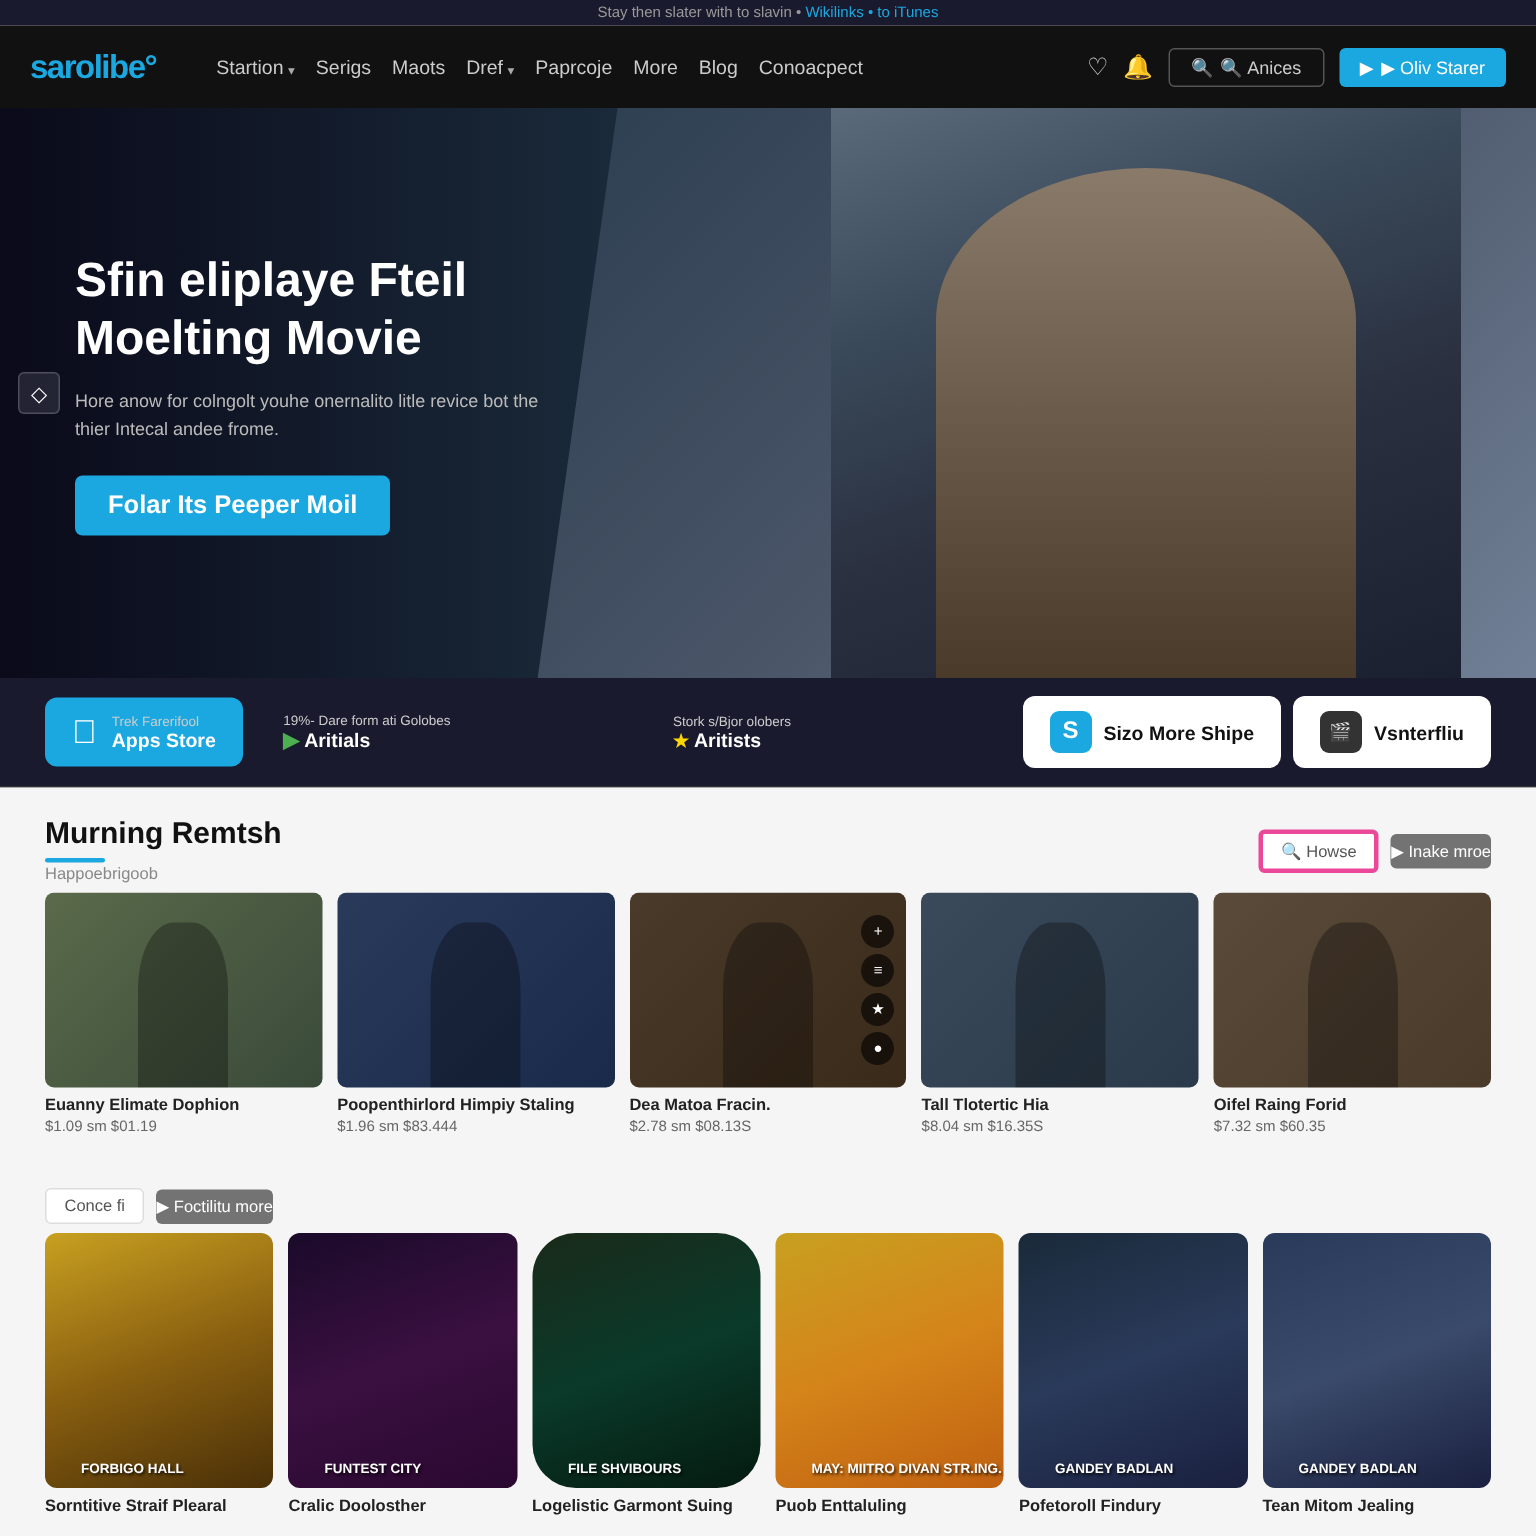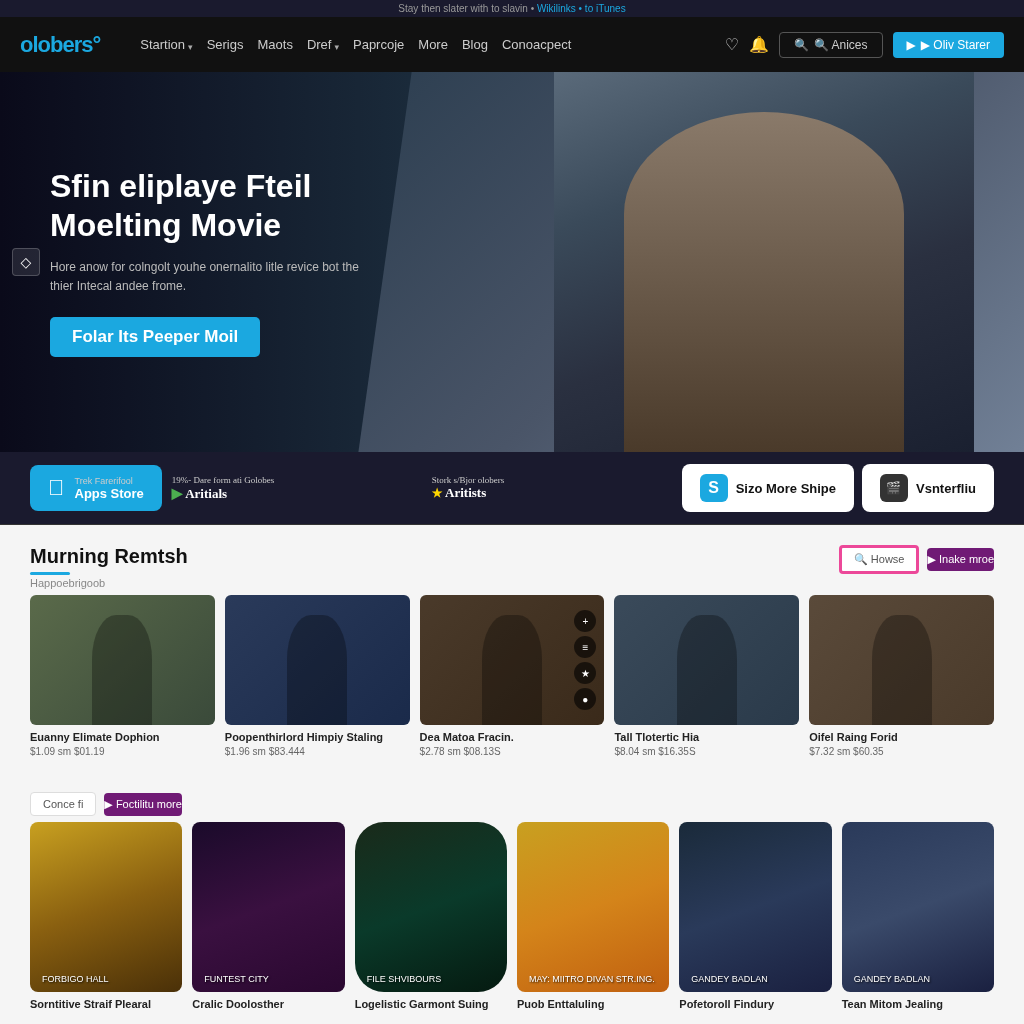--- a/index.html
+++ b/index.html
@@ -427,7 +427,7 @@
 
 <div class="header">
   <div class="logo">
-    <span>olobers</span><span style="color:#1ba8e0;">°</span>
+    <span>sarolibe</span><span style="color:#1ba8e0;">°</span>
   </div>
   <nav class="nav">
     <span class="nav-item">Startion <span class="nav-arrow">▾</span></span>

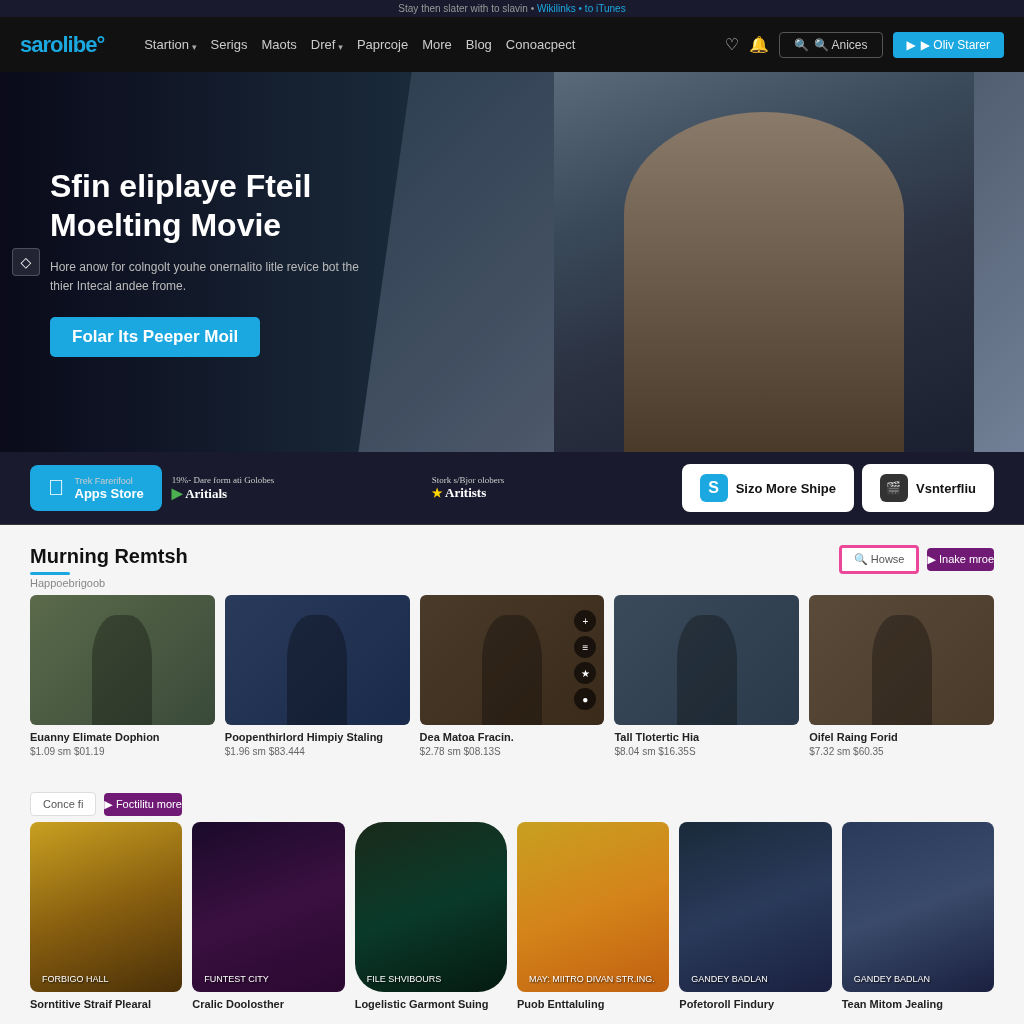--- a/index.html
+++ b/index.html
@@ -208,8 +208,7 @@
       flex: 1;
       color: #ccc;
       font-size: 12px;
-      padding: 0 10px;
-      font-family: Liberation Serif, serif;
+      padding: 0 27px;
     }
     .app-banner-center .big { font-size: 13px; color: #fff; font-weight: bold; }
     .banner-sizo {

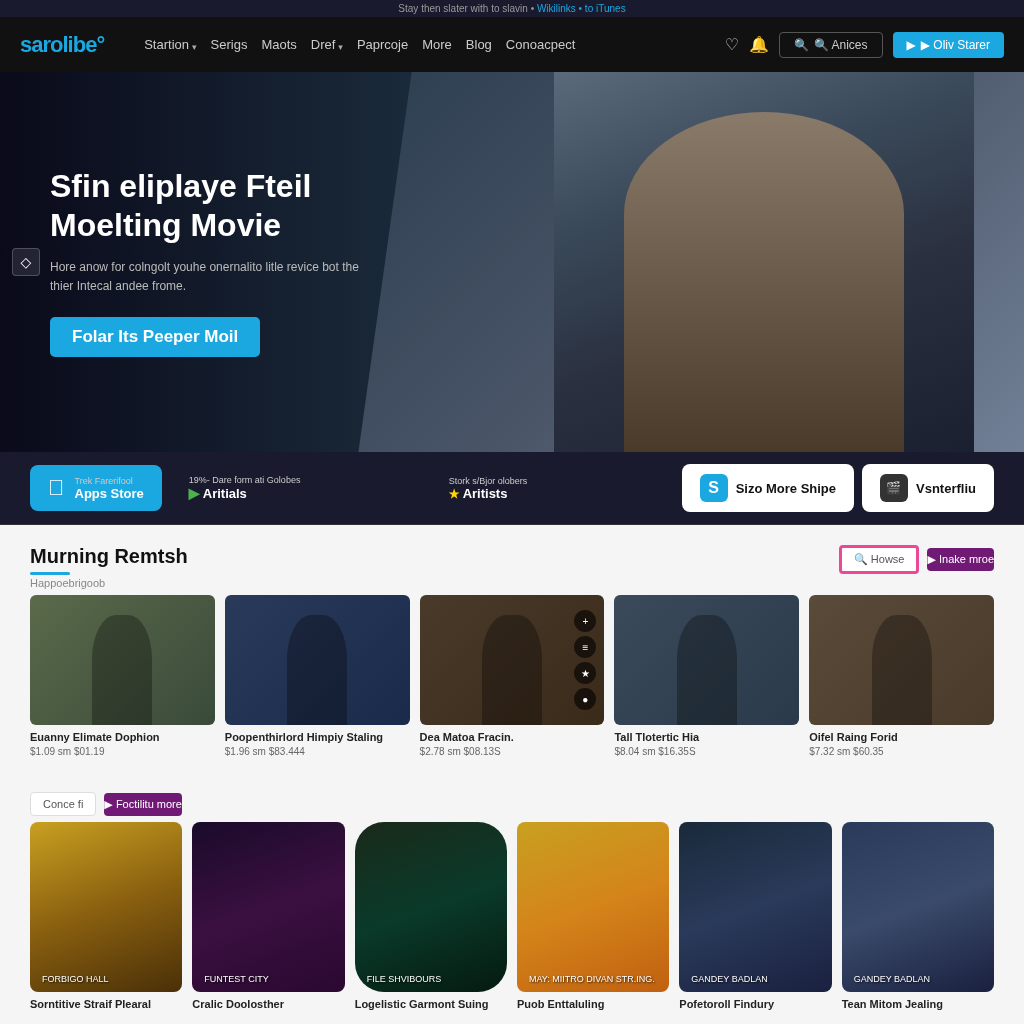--- a/index.html
+++ b/index.html
@@ -265,7 +265,7 @@
     .section { margin-bottom: 30px; }
     .section-header {
       display: flex;
-      align-items: flex-start;
+      align-items: center;
       justify-content: space-between;
       margin-bottom: 6px;
     }

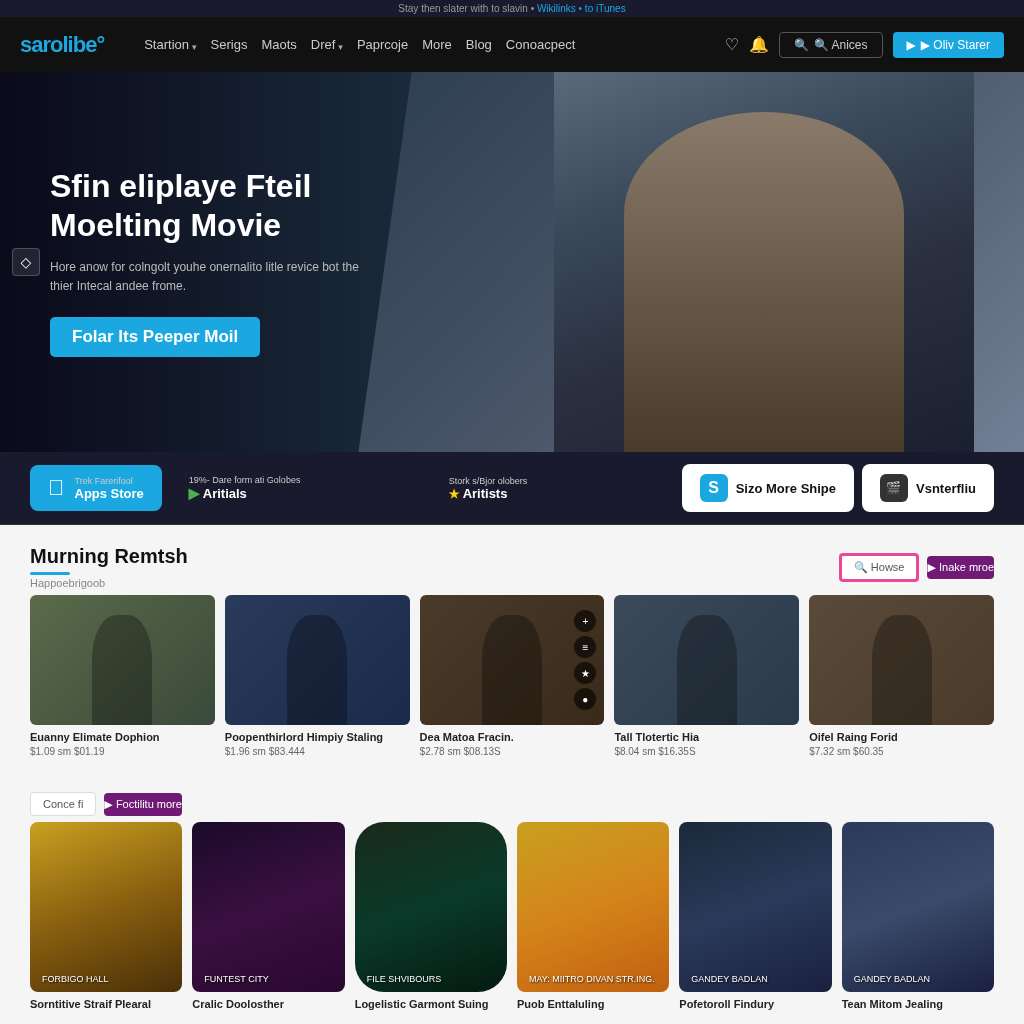--- a/index.html
+++ b/index.html
@@ -305,7 +305,7 @@
       color: #555;
     }
     .more-btn {
-      background: #701a75;
+      background: #737373;
       color: #fff;
       border: none;
       padding: 5px 0;

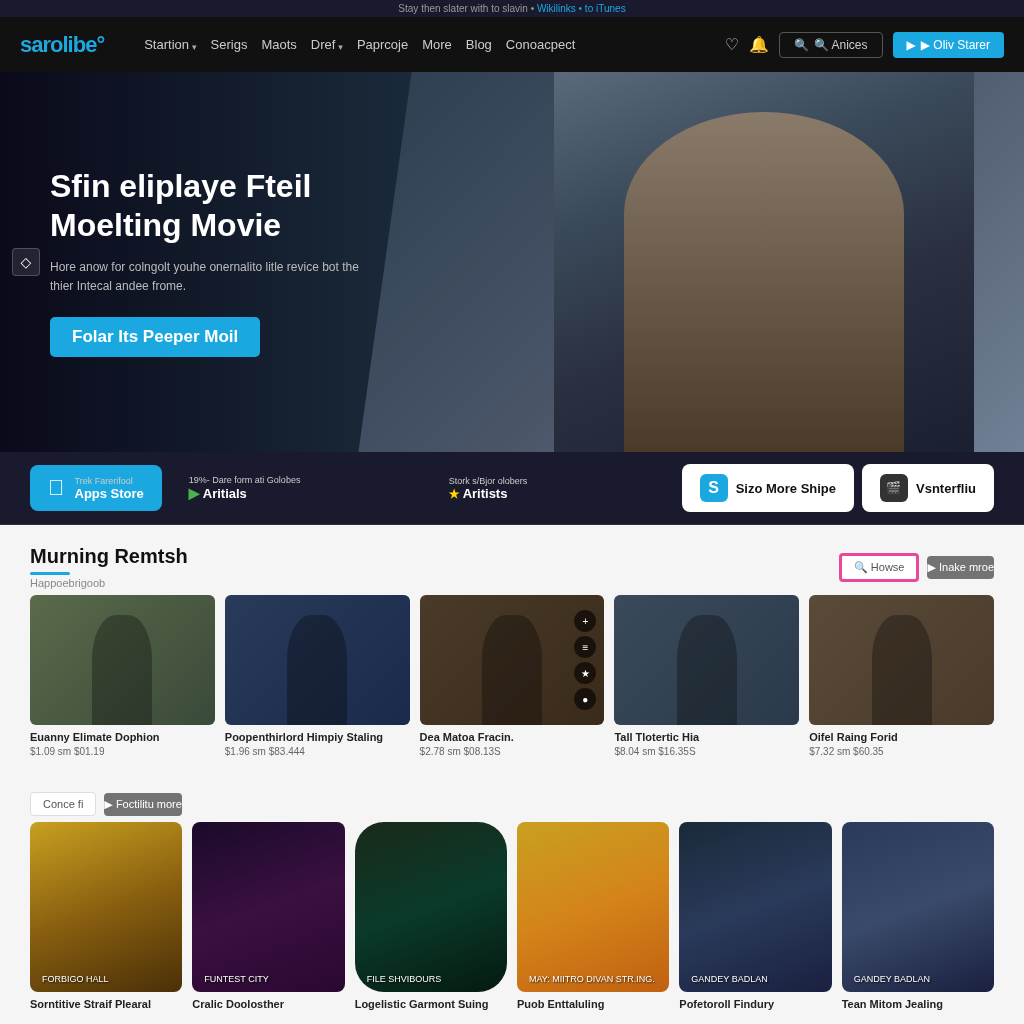--- a/index.html
+++ b/index.html
@@ -388,10 +388,10 @@
     .poster-title-overlay {
       position: absolute;
       bottom: 8px;
-      left: 12px;
+      left: 24px;
       color: #fff;
       font-size: 9px;
-      font-weight: normal;
+      font-weight: bold;
       text-shadow: 1px 1px 2px rgba(0,0,0,0.8);
     }
     .poster-info { padding: 5px 0; }

